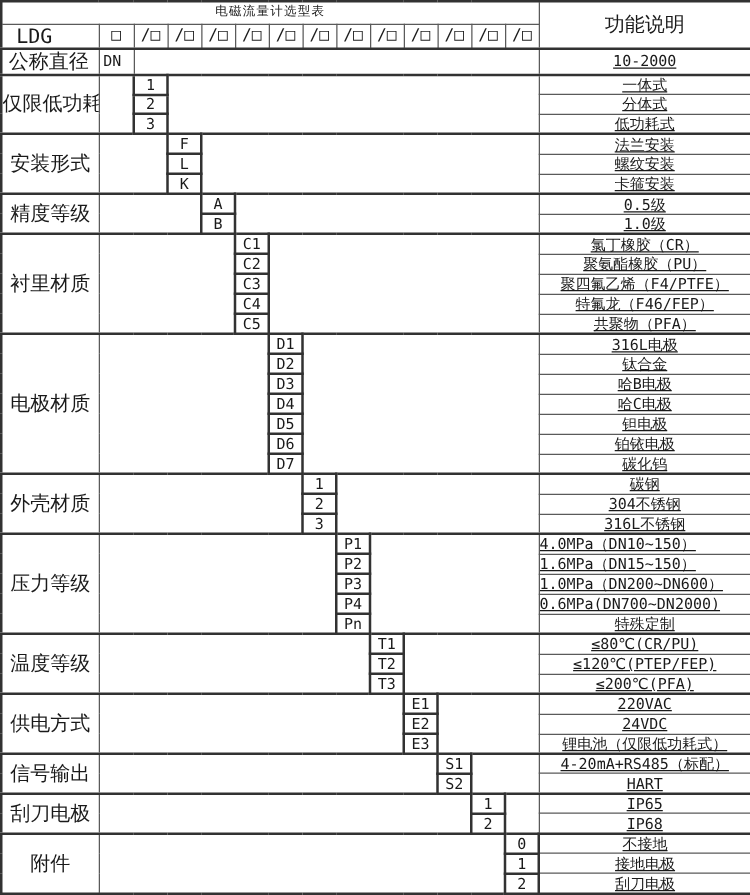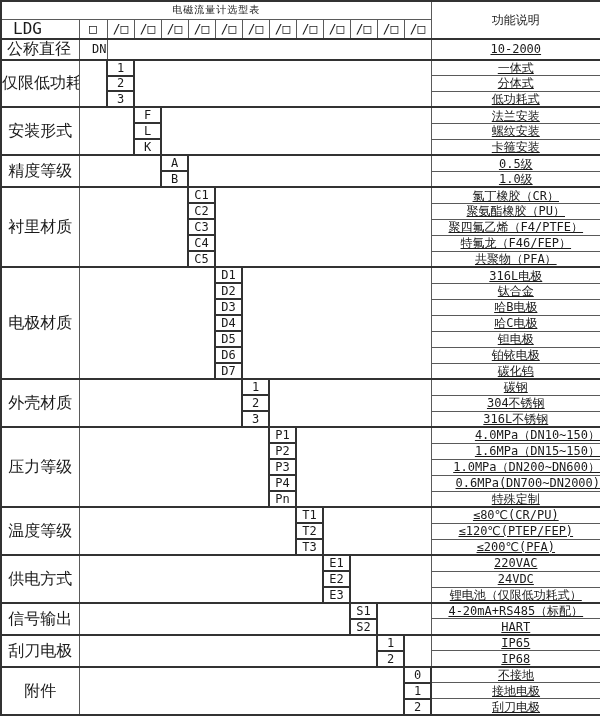--- a/index.html
+++ b/index.html
@@ -19,7 +19,7 @@
   td.box{font-size:13px;}
   td.desc{font-size:12px;text-decoration:underline;}
   td.desc-left{text-align:right;padding-left:10px;}
-  td.desc-hdr{font-size:12px;margin-top:10px;}
+  td.desc-hdr{font-size:16px;margin-top:10px;}
 </style>
 </head>
 <body>

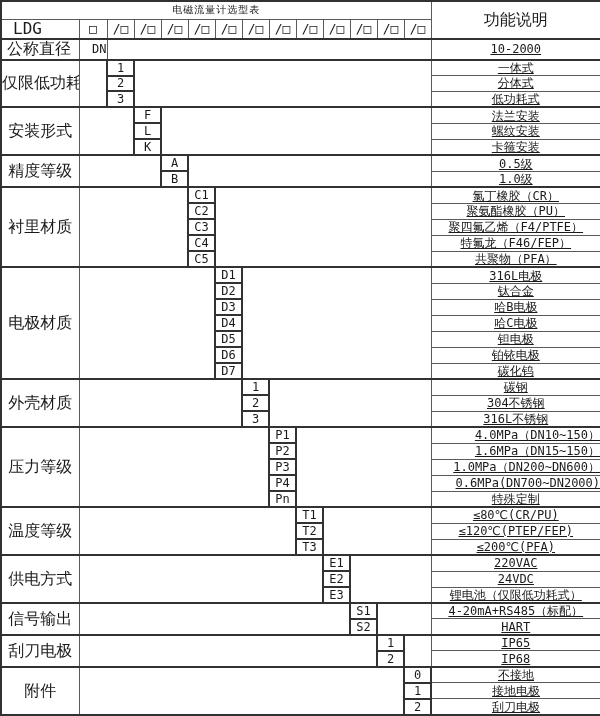--- a/index.html
+++ b/index.html
@@ -15,7 +15,7 @@
   td.lbl-left{text-align:left;padding-left:5px;}
   td.lbl-ldg{text-align:left;padding-left:11px;}
   td.code{border:2px solid #323232;}
-  td.code-dn{text-align:right;padding-left:3px;}
+  td.code-dn{text-align:left;padding-left:3px;}
   td.box{font-size:13px;}
   td.desc{font-size:12px;text-decoration:underline;}
   td.desc-left{text-align:right;padding-left:10px;}

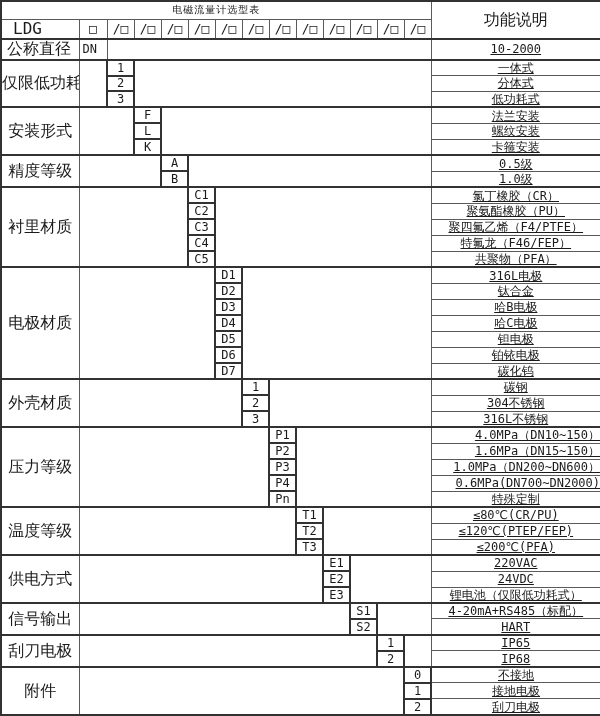--- a/index.html
+++ b/index.html
@@ -18,7 +18,7 @@
   td.code-dn{text-align:left;padding-left:3px;}
   td.box{font-size:13px;}
   td.desc{font-size:12px;text-decoration:underline;}
-  td.desc-left{text-align:right;padding-left:10px;}
+  td.desc-left{text-align:left;padding-left:0;}
   td.desc-hdr{font-size:16px;margin-top:10px;}
 </style>
 </head>

